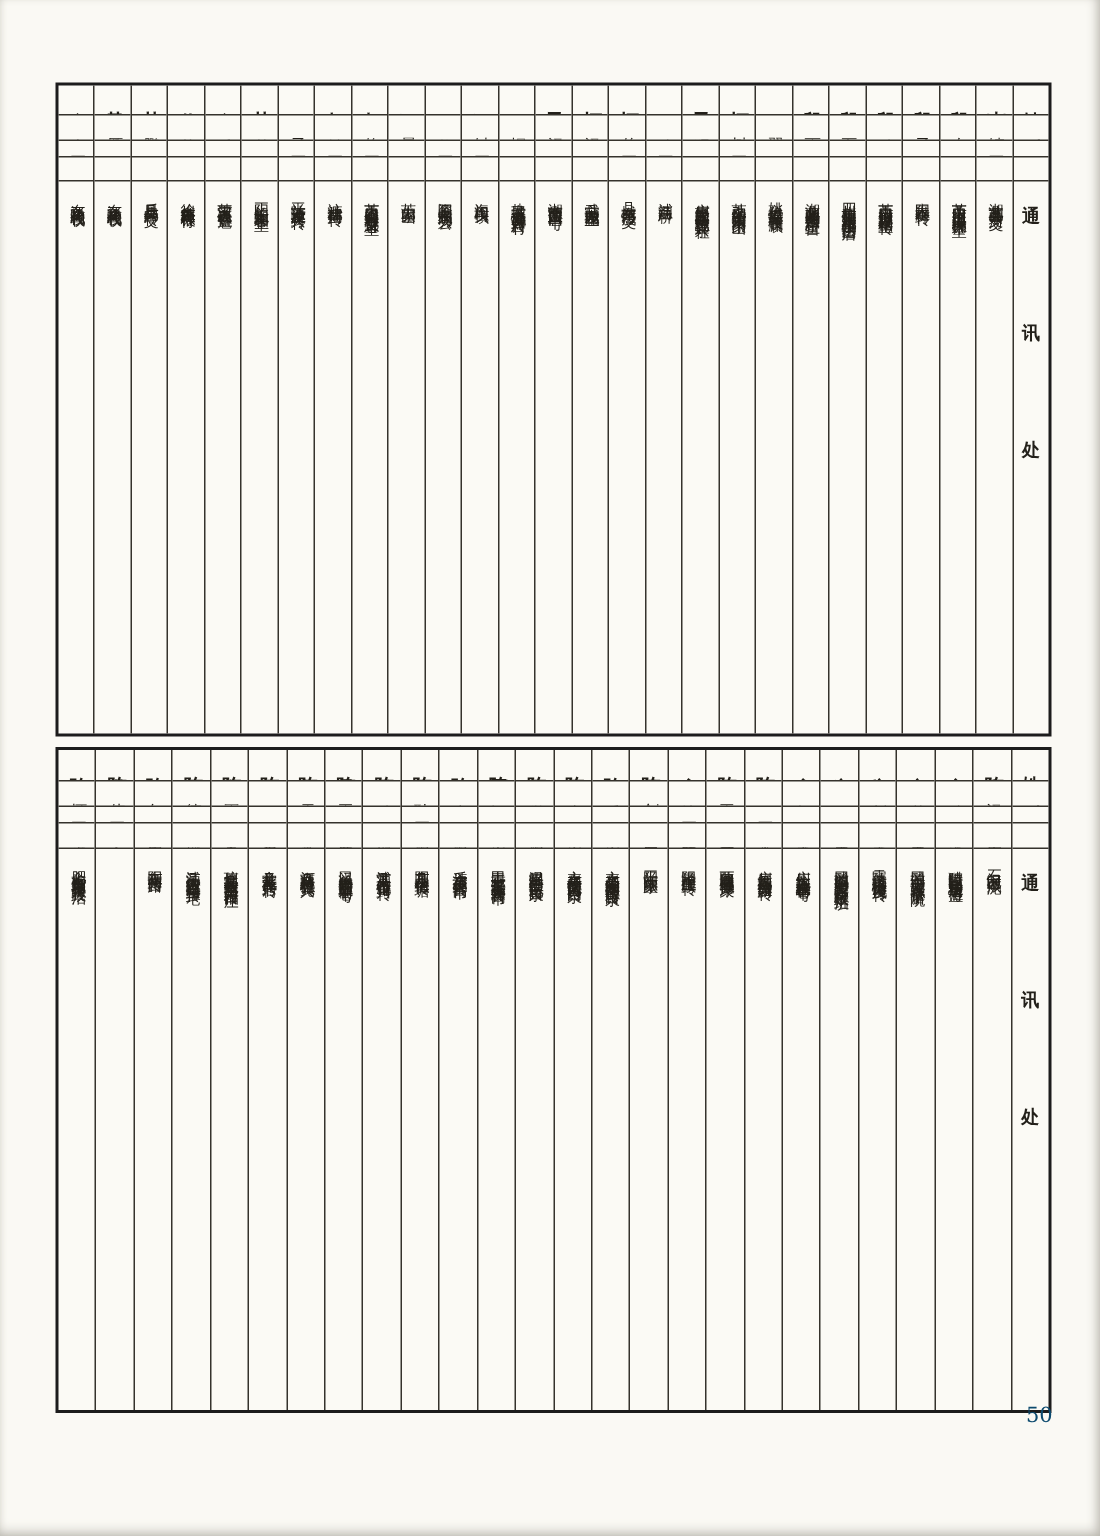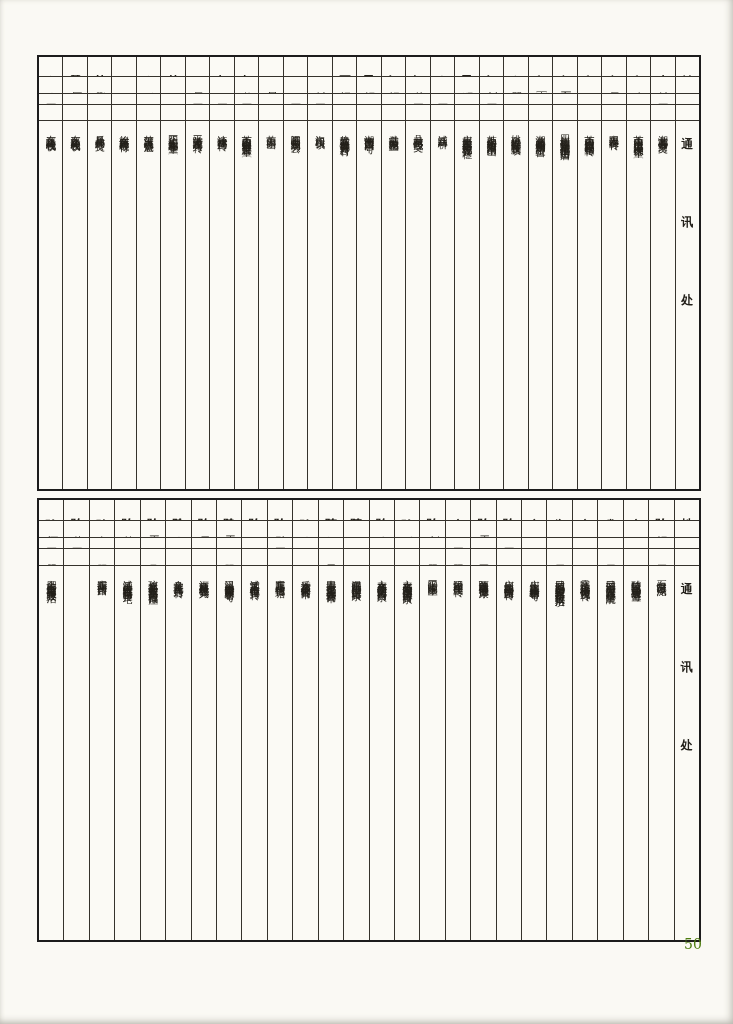--- a/index.html
+++ b/index.html
@@ -68,7 +68,7 @@
     position: absolute;
     left: 684px; top: 936px;
     font-size: 14px;
-    color: #4d7c0f;
+    color: #0c4a6e;
     font-family: "DejaVu Serif", serif;
   }
 </style>

